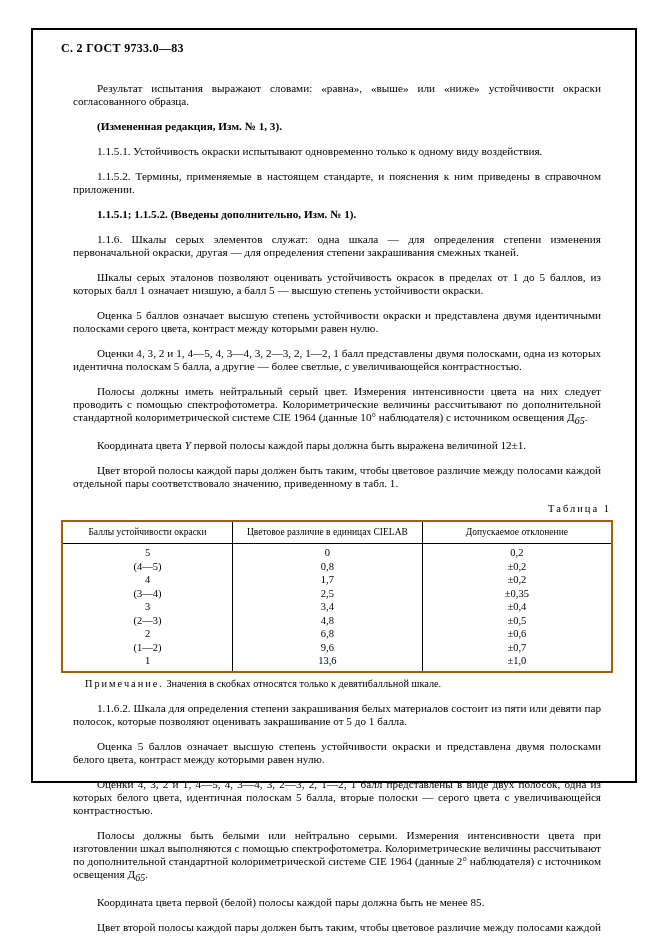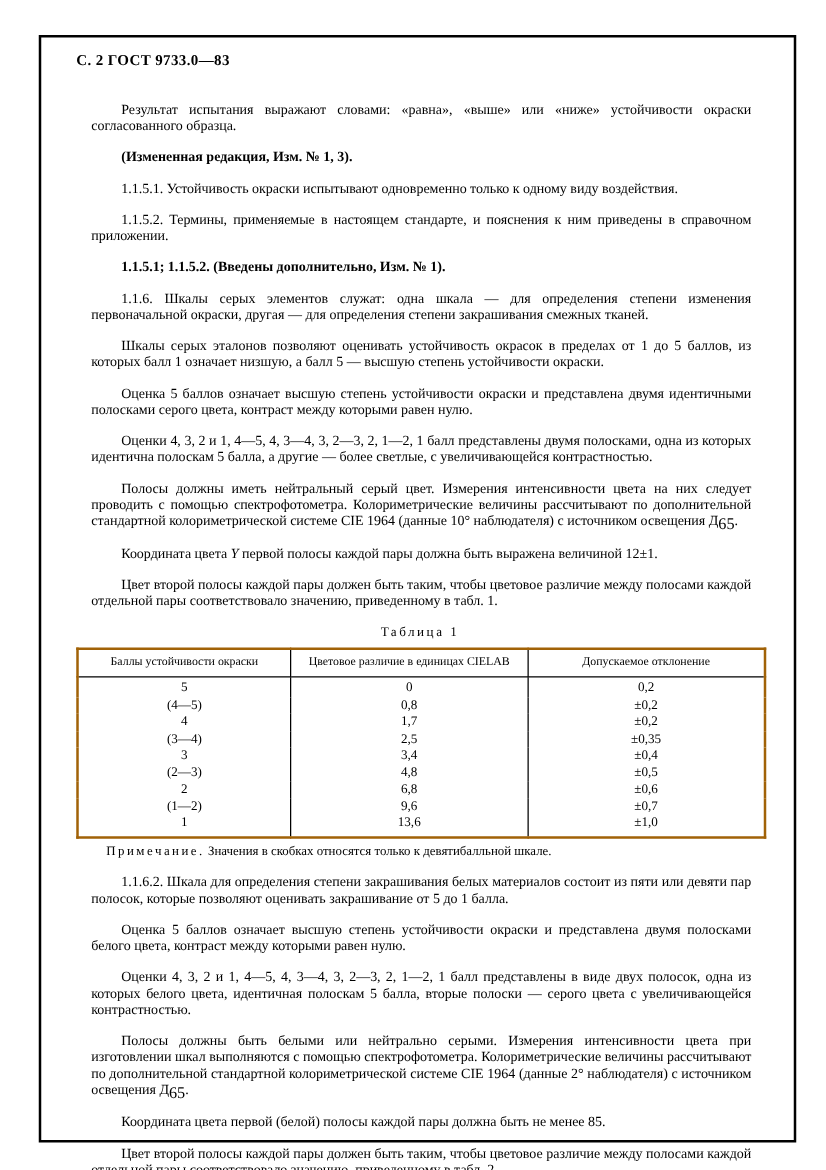--- a/index.html
+++ b/index.html
@@ -9,7 +9,7 @@
     font-family:"Liberation Serif", serif;
   }
   .frame {
-    position:absolute; left:31px; top:28px; width:606px; height:886px;
+    position:absolute; left:31px; top:28px; width:606px; height:755px;
     border:2px solid #000; box-sizing:border-box;
   }
   .page-header {

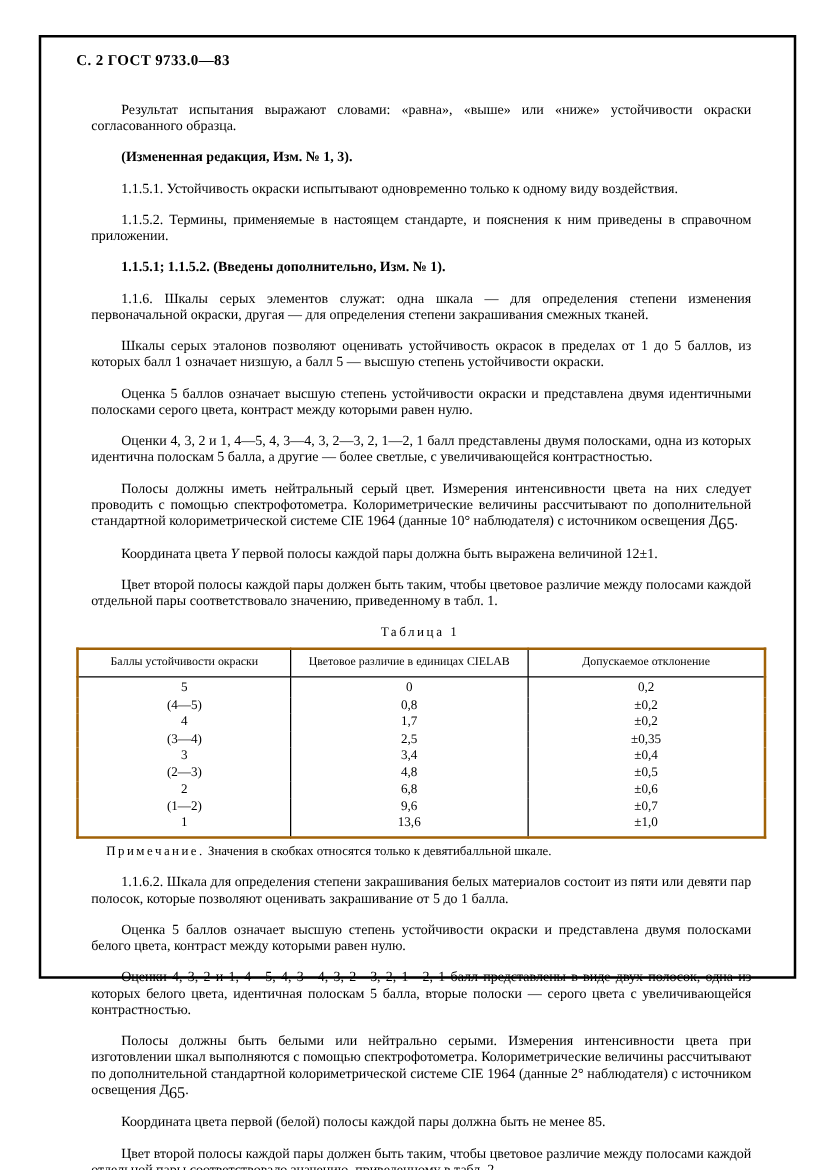--- a/index.html
+++ b/index.html
@@ -23,7 +23,7 @@
   p { margin:12px; }
   .indent { text-indent:24px; }
   .bold { font-weight:bold; }
-  sub { font-size:13px; }
+  sub { font-size:10px;font-style:italic; }
   .tbl-label {
     text-align:center; font-size:10.5px; margin:9px 2px 5px 0; text-indent:0;
   }

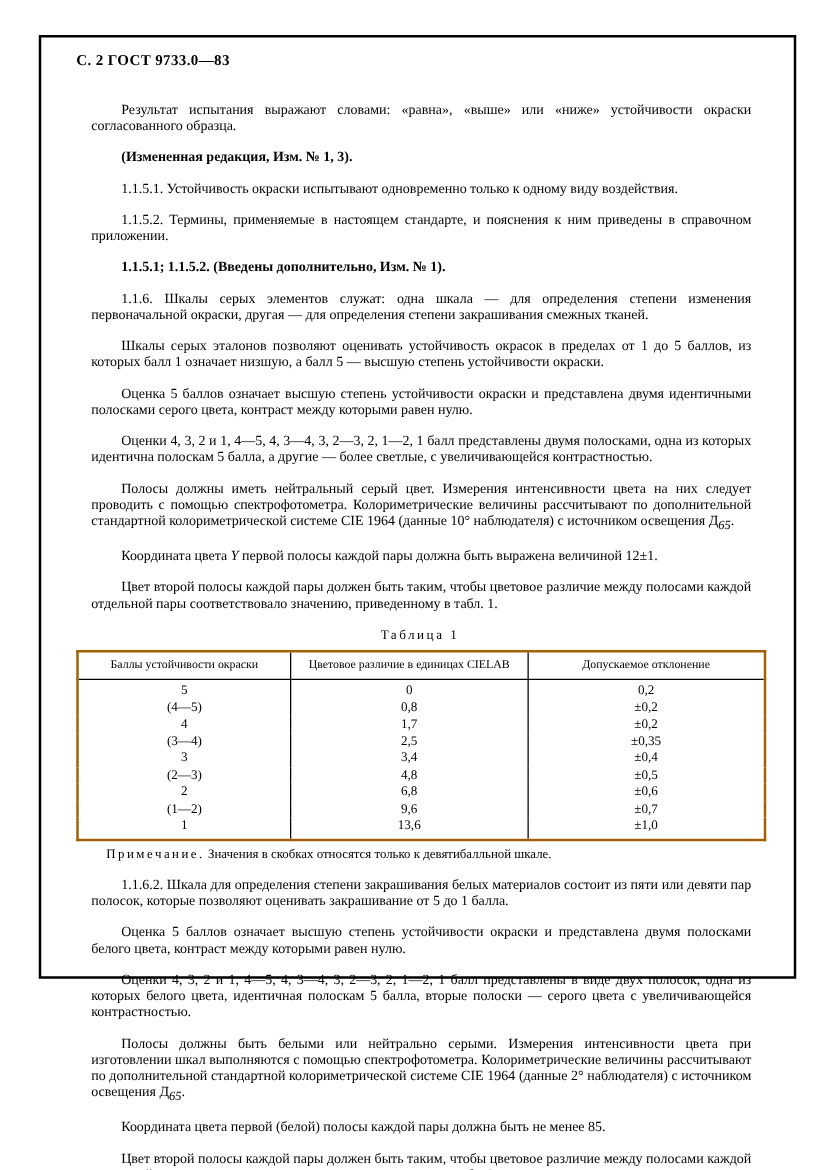--- a/index.html
+++ b/index.html
@@ -25,7 +25,7 @@
   .bold { font-weight:bold; }
   sub { font-size:10px;font-style:italic; }
   .tbl-label {
-    text-align:center; font-size:10.5px; margin:9px 2px 5px 0; text-indent:0;
+    text-align:right; font-size:10.5px; margin:9px 2px 5px 0; text-indent:0;
   }
   .tbl-label span { letter-spacing:2px; }
   table {

